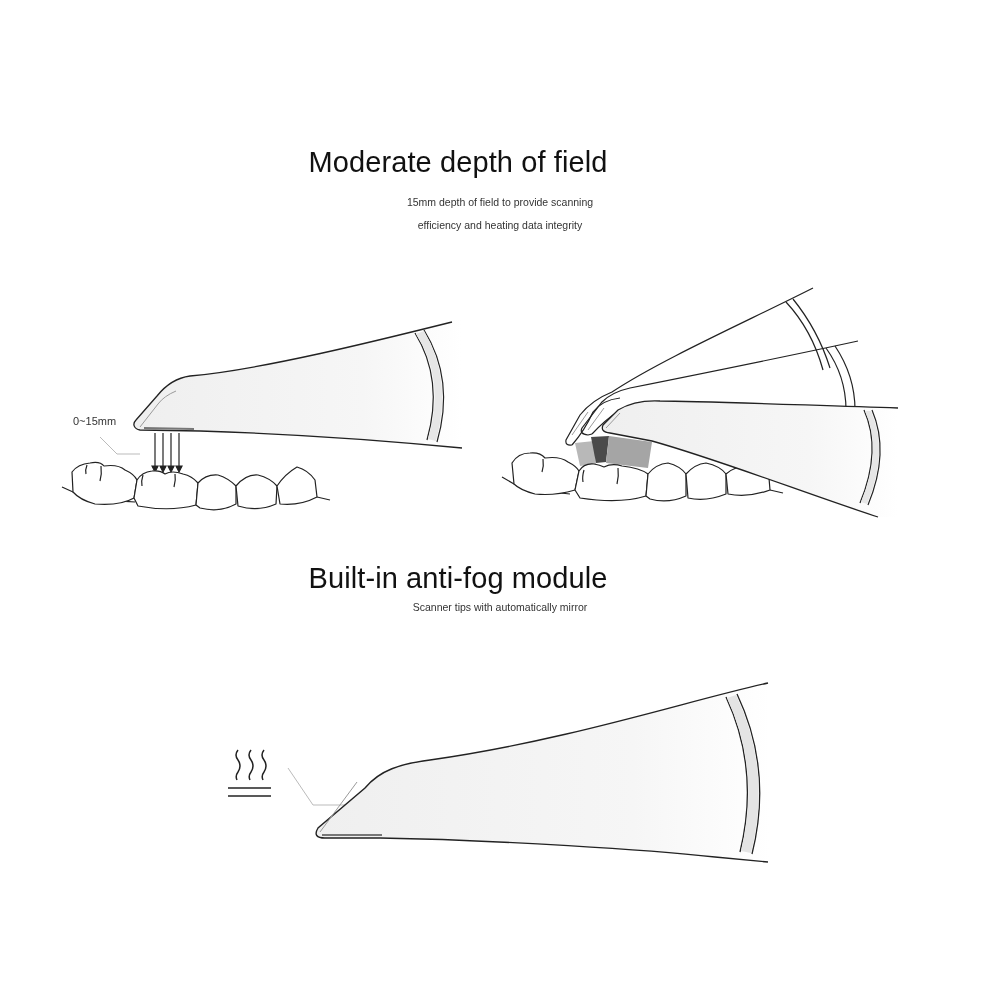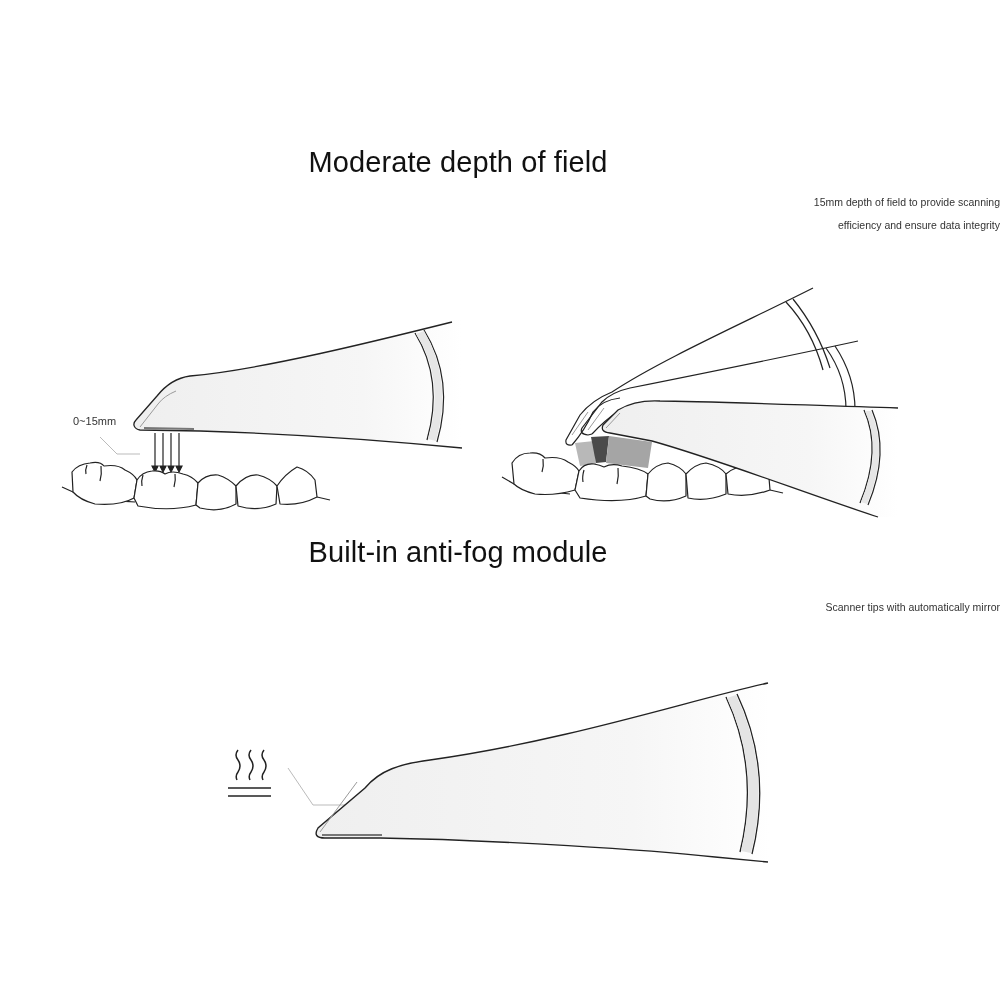--- a/index.html
+++ b/index.html
@@ -31,7 +31,7 @@
       position: absolute;
       left: 0;
       width: 1000px;
-      text-align: right;
+      text-align: center;
       font-size: 10.5px;
       color: #333333;
       line-height: 23px;

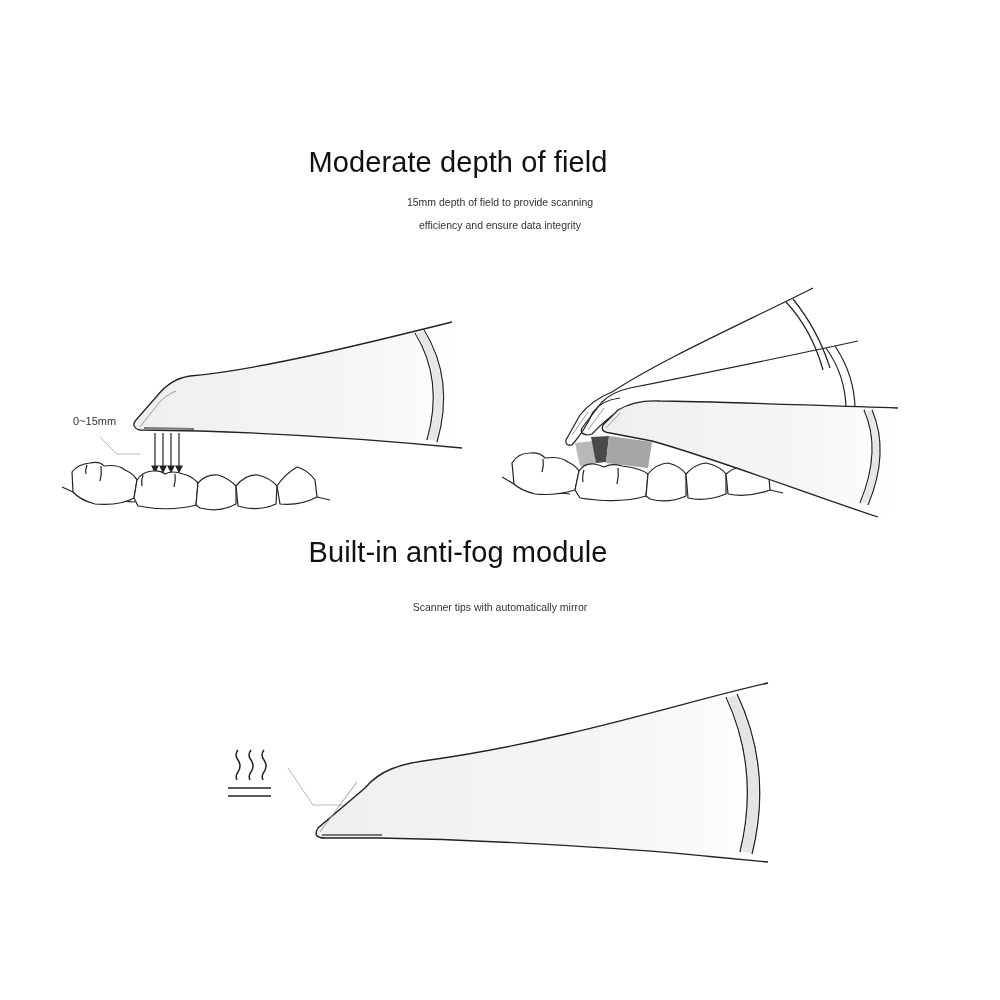--- a/index.html
+++ b/index.html
@@ -61,7 +61,7 @@
 <h1 class="section-title" id="title-1">Moderate depth of field</h1>
 <div class="section-desc" id="desc-1">
   <span>15mm depth of field to provide scanning</span>
-  <span>efficiency and ensure data integrity</span>
+  <span>efficiency and heating data integrity</span>
 </div>
 
 <div class="lbl-mm">0~15mm</div>

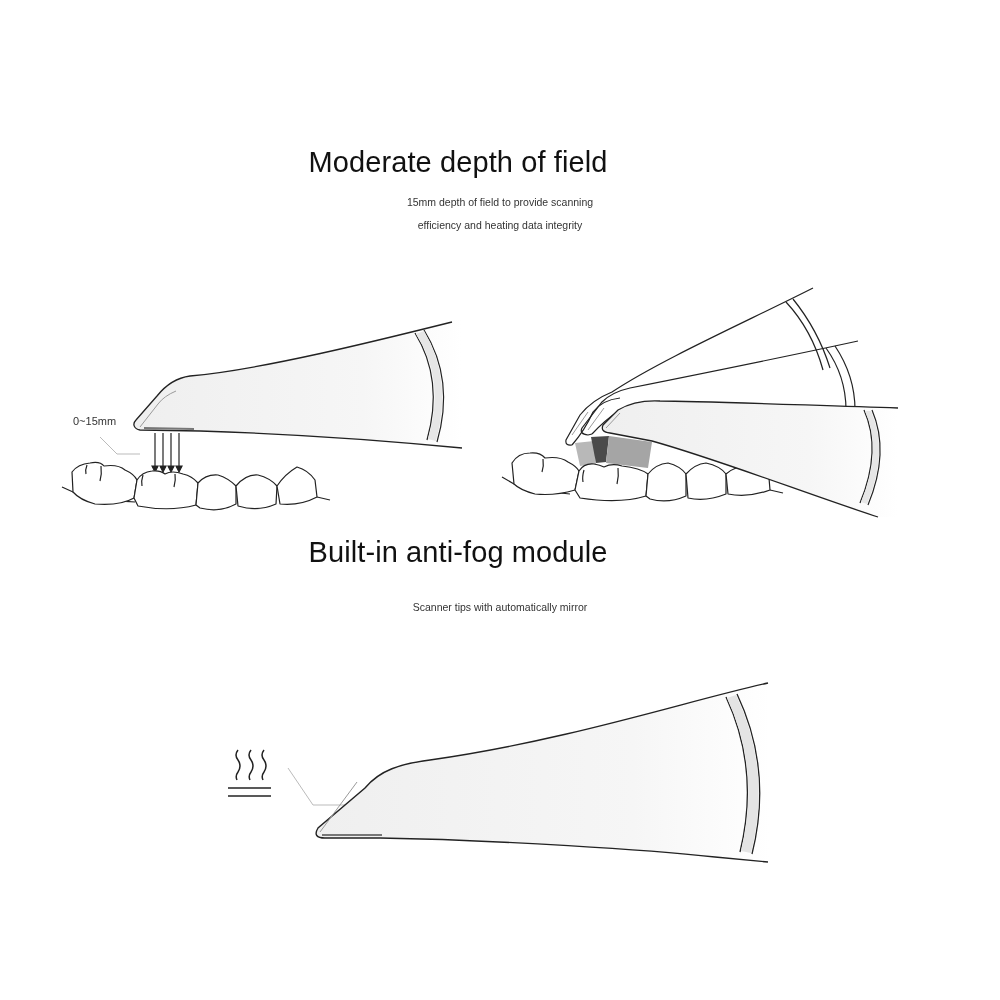--- a/index.html
+++ b/index.html
@@ -39,7 +39,7 @@
     .section-desc span { display: block; }
     #title-1 { top: 146px; }
     #desc-1 { top: 191px; }
-    #title-2 { top: 536px; }
+    #title-2 { top: 562px; }
     #desc-2 { top: 590px; margin-top: 6px; }
     svg.illus {
       position: absolute;

